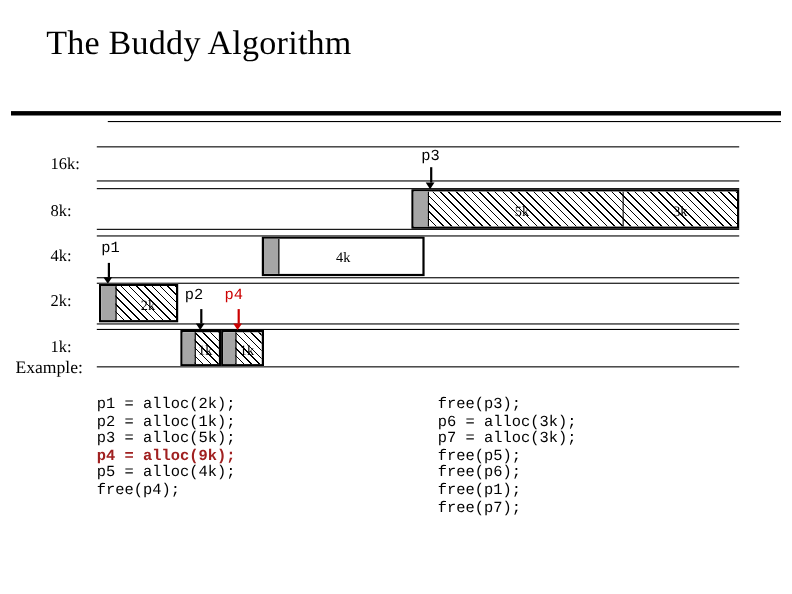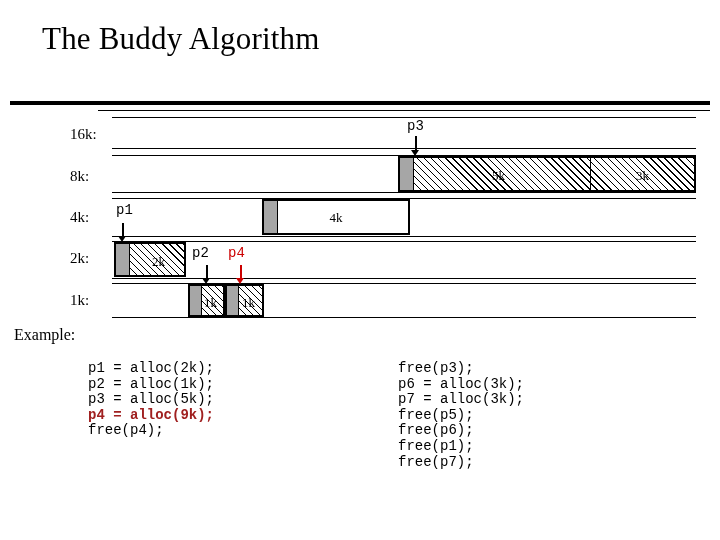--- a/index.html
+++ b/index.html
@@ -48,10 +48,9 @@
   #diagram {
     position: absolute;
     left: 0;
-    top: 0;
+    top: 16px;
     width: 612px;
     height: 330px;
-    margin-left: 24px;
   }
   .row-label {
     position: absolute;

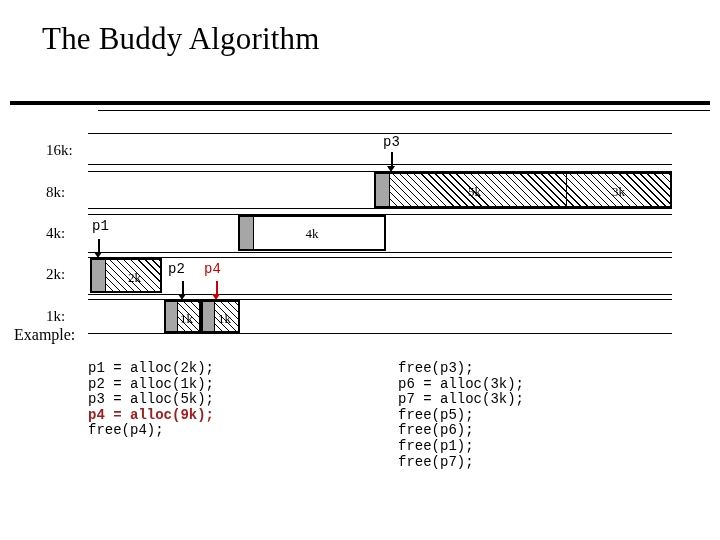--- a/index.html
+++ b/index.html
@@ -254,7 +254,7 @@
 
 <div id="example-heading">Example:</div>
 
-<div class="code-col" id="code-left"><div class="code-line">p1 = alloc(2k);</div><div class="code-line">p2 = alloc(1k);</div><div class="code-line">p3 = alloc(5k);</div><div class="code-line hl">p4 = alloc(9k);</div><div class="code-line">free(p4);</div></div>
+<div class="code-col" id="code-left"><div class="code-line">p1 = alloc(2k);</div><div class="code-line">p2 = alloc(1k);</div><div class="code-line">p3 = alloc(5k);</div><div class="code-line hl">p4 = alloc(9k);</div><div class="code-line">p5 = alloc(4k);</div><div class="code-line">free(p4);</div></div>
 <div class="code-col" id="code-right"><div class="code-line">free(p3);</div><div class="code-line">p6 = alloc(3k);</div><div class="code-line">p7 = alloc(3k);</div><div class="code-line">free(p5);</div><div class="code-line">free(p6);</div><div class="code-line">free(p1);</div><div class="code-line">free(p7);</div></div>
 
 </body></html>

